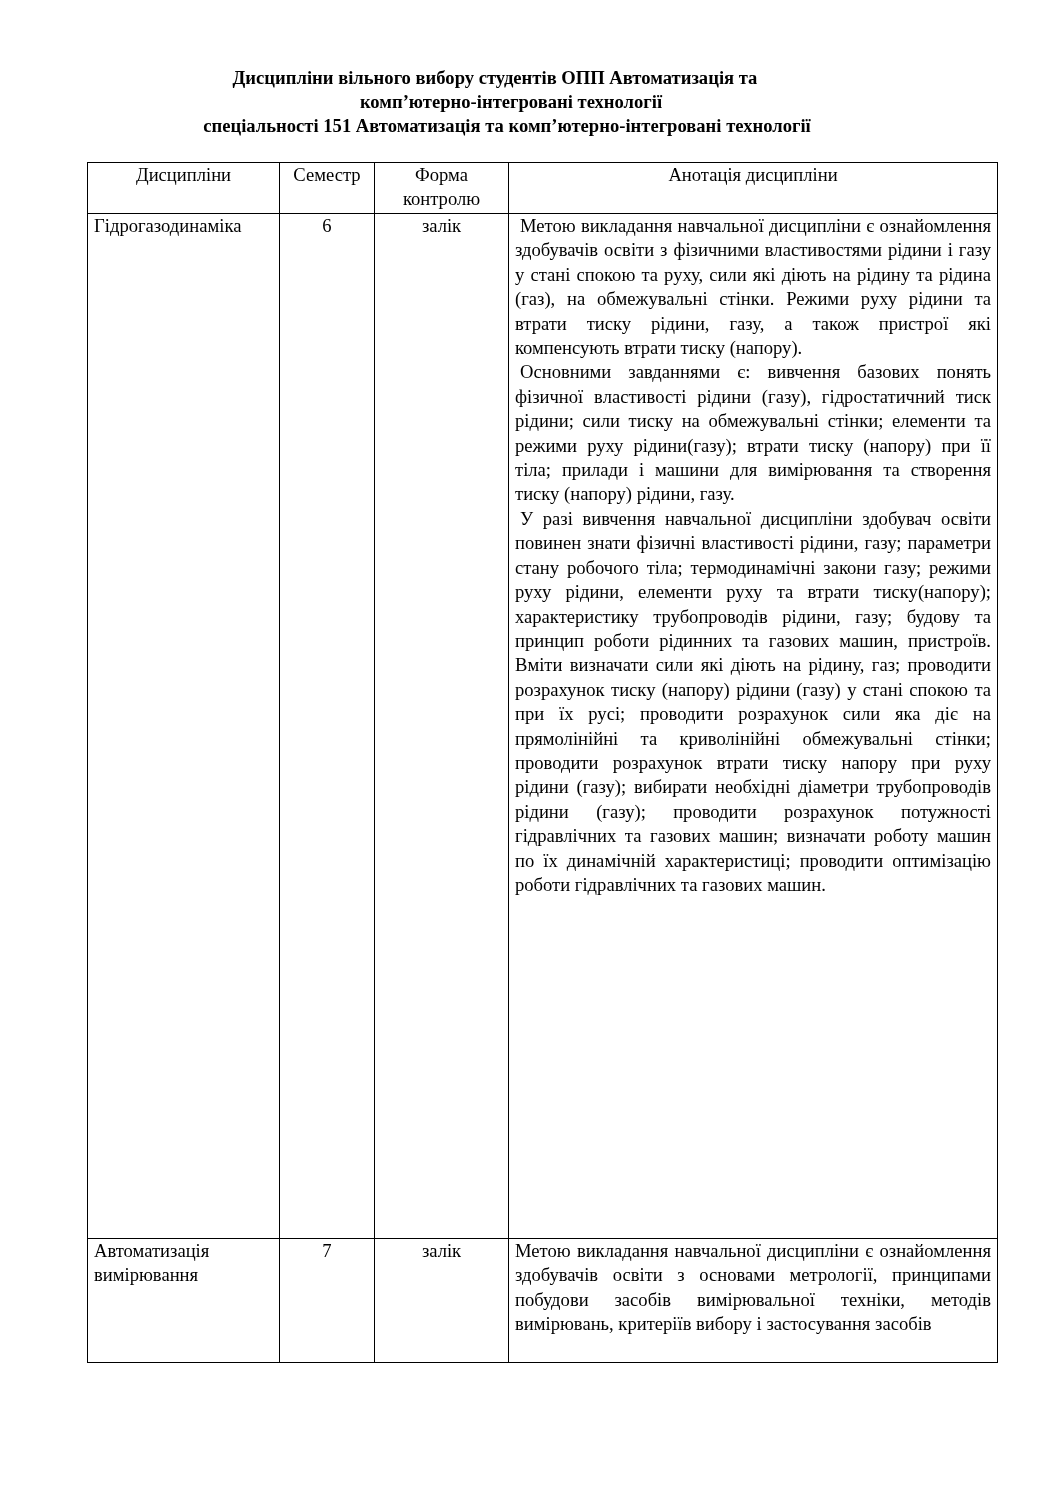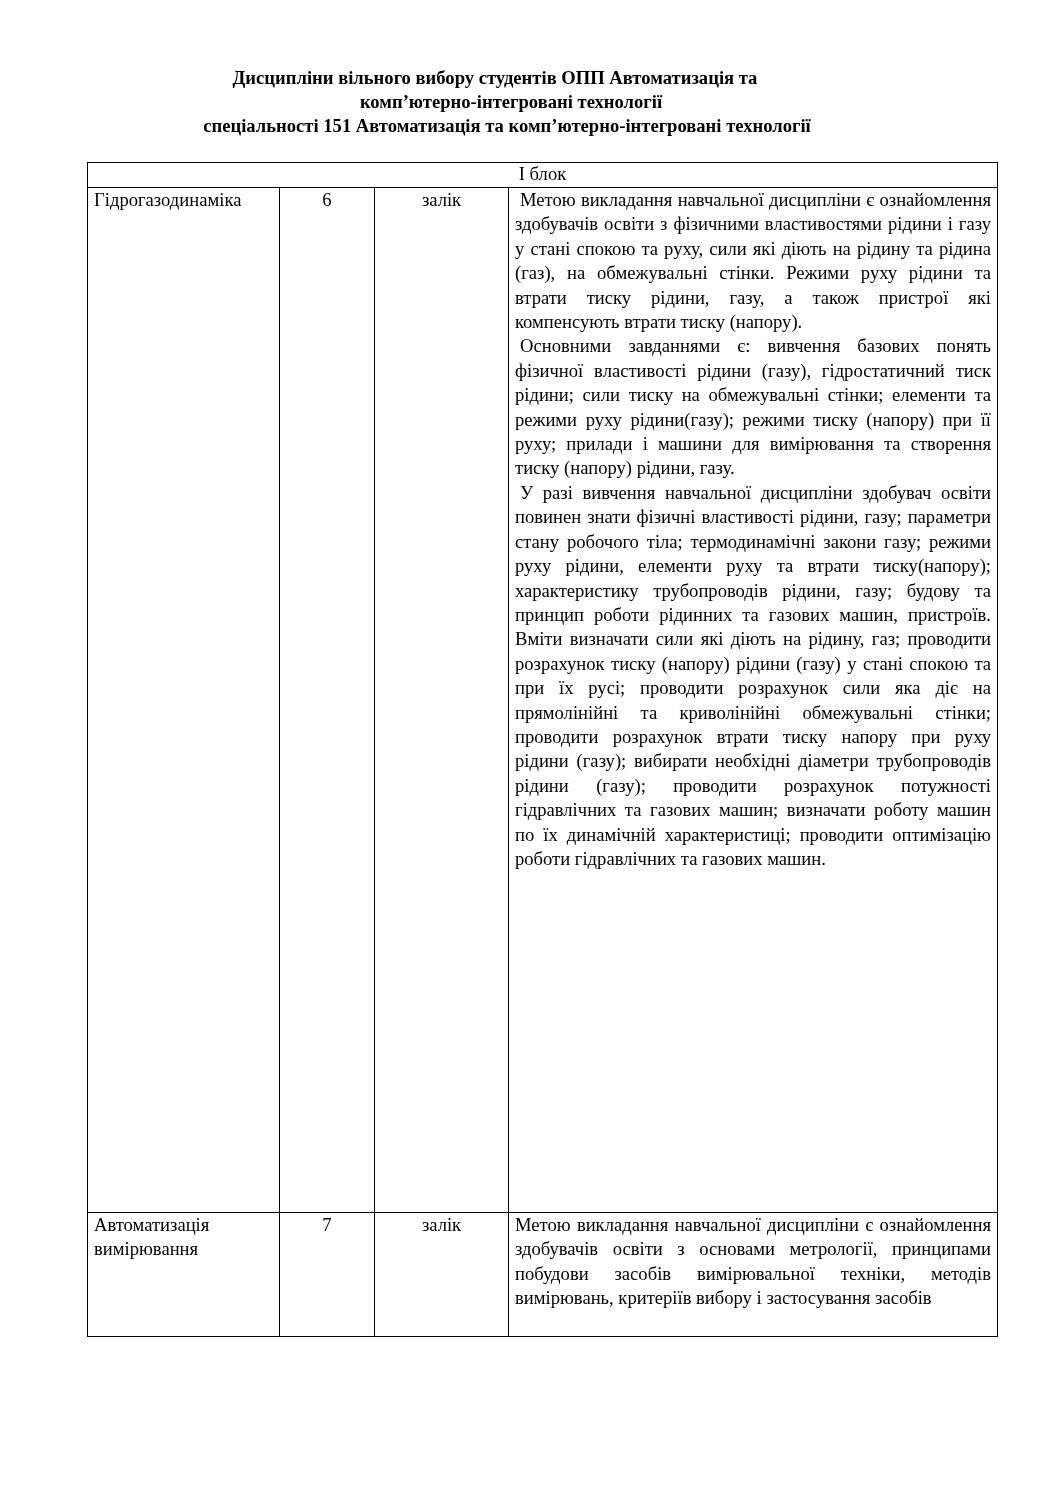--- a/index.html
+++ b/index.html
@@ -56,6 +56,12 @@
       <col class="c4">
     </colgroup>
   <tbody>
+      <tr class="hdr-row">
+    <th>Дисципліни</th>
+    <th>Семестр</th>
+    <th>Форма контролю</th>
+    <th>Анотація дисципліни</th>
+  </tr>
   <tr class="block-row">
     <td colspan="4">І блок</td>
   </tr>

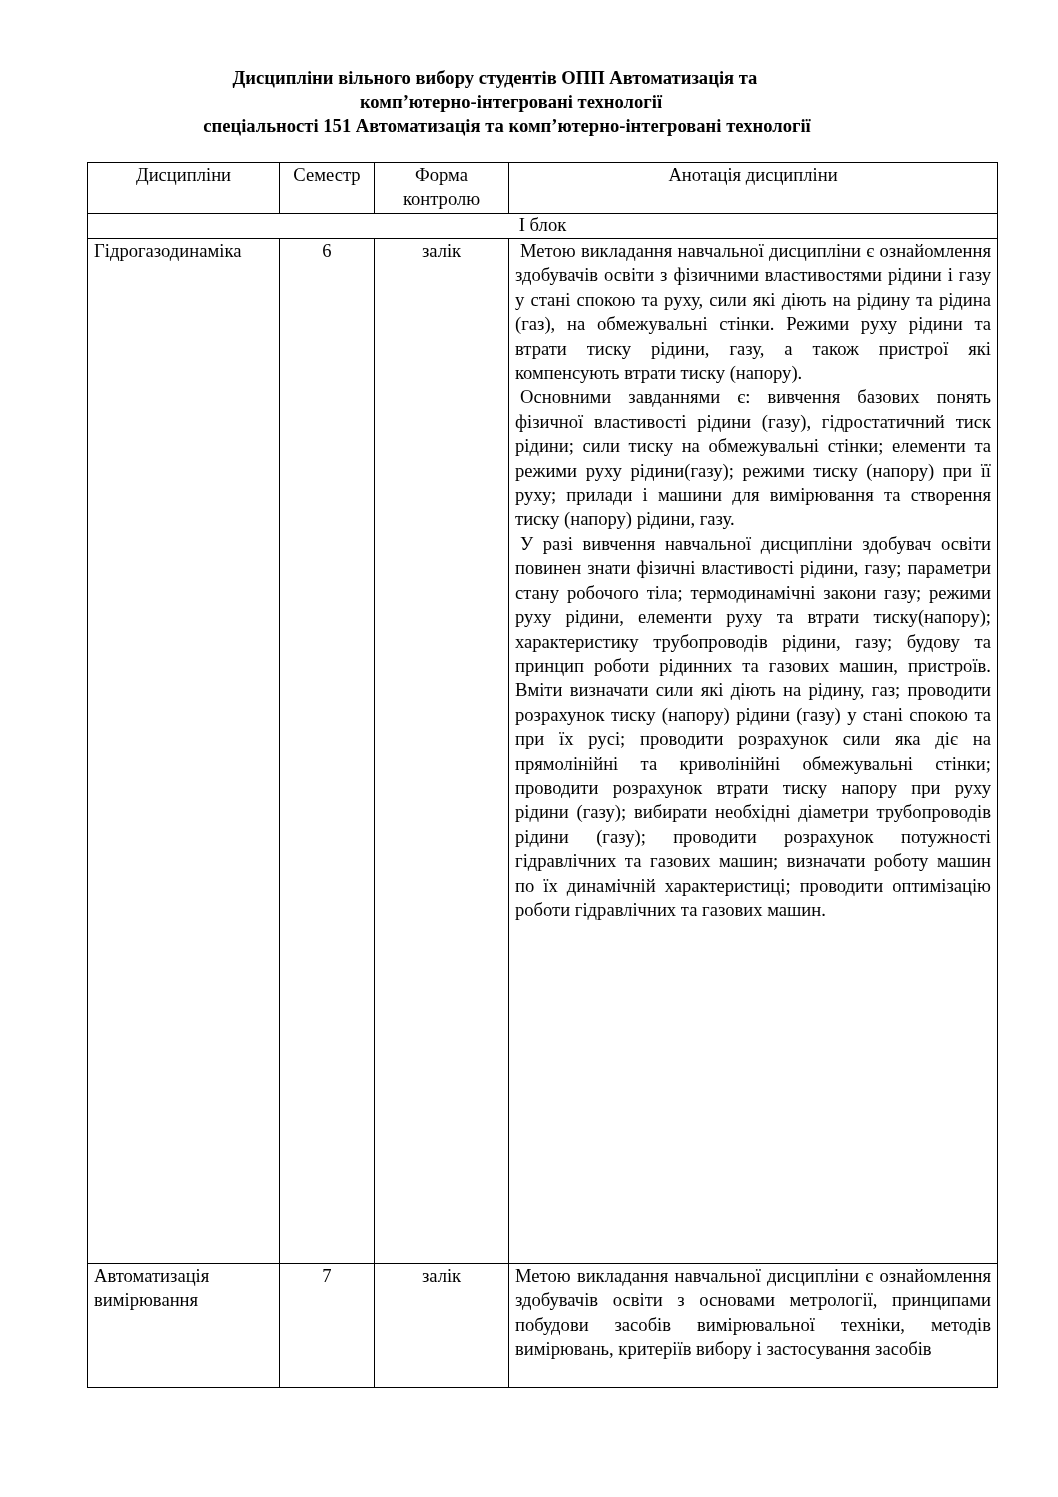--- a/index.html
+++ b/index.html
@@ -62,9 +62,6 @@
     <th>Форма контролю</th>
     <th>Анотація дисципліни</th>
   </tr>
-  <tr class="block-row">
-    <td colspan="4">І блок</td>
-  </tr>
   <tr class="row1">
     <td>Гідрогазодинаміка</td>
     <td class="center">6</td>

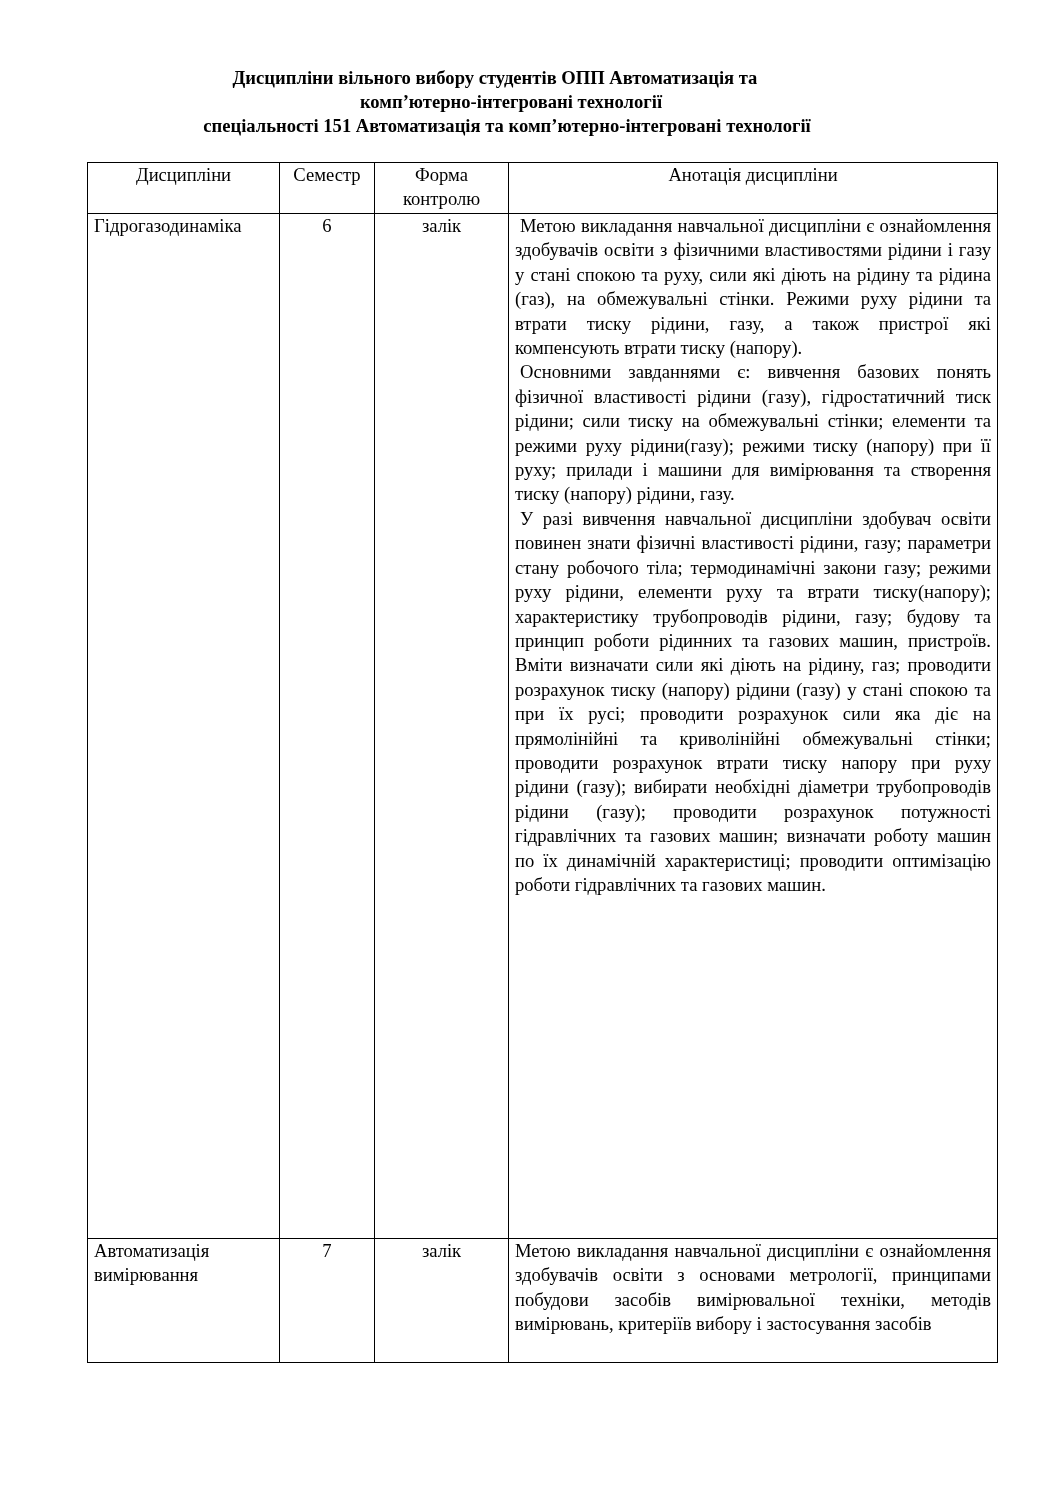--- a/index.html
+++ b/index.html
@@ -68,7 +68,7 @@
     <td class="center">залік</td>
     <td class="ann">
       <p>Метою викладання навчальної дисципліни є ознайомлення здобувачів освіти з фізичними властивостями рідини і газу у стані спокою та руху, сили які діють на рідину та рідина (газ), на обмежувальні стінки. Режими руху рідини та втрати тиску рідини, газу, а також пристрої які компенсують втрати тиску (напору).</p>
-      <p>Основними завданнями є: вивчення базових понять фізичної властивості рідини (газу), гідростатичний тиск рідини; сили тиску на обмежувальні стінки; елементи та режими руху рідини(газу); режими тиску (напору) при її руху; прилади і машини для вимірювання та створення тиску (напору) рідини, газу.</p>
+      <p>Основними завданнями є: вивчення базових понять фізичної властивості рідини (газу), гідростатичний тиск рідини; сили тиску на обмежувальні стінки; елементи та режими руху рідини(газу); втрати тиску (напору) при її тіла; прилади і машини для вимірювання та створення тиску (напору) рідини, газу.</p>
       <p>У разі вивчення навчальної дисципліни здобувач освіти повинен знати фізичні властивості рідини, газу; параметри стану робочого тіла; термодинамічні закони газу; режими руху рідини, елементи руху та втрати тиску(напору); характеристику трубопроводів рідини, газу; будову та принцип роботи рідинних та газових машин, пристроїв. Вміти визначати сили які діють на рідину, газ; проводити розрахунок тиску (напору) рідини (газу) у стані спокою та при їх русі; проводити розрахунок сили яка діє на прямолінійні та криволінійні обмежувальні стінки; проводити розрахунок втрати тиску напору при руху рідини (газу); вибирати необхідні діаметри трубопроводів рідини (газу); проводити розрахунок потужності гідравлічних та газових машин; визначати роботу машин по їх динамічній характеристиці; проводити оптимізацію роботи гідравлічних та газових машин.</p>
     </td>
   </tr>

